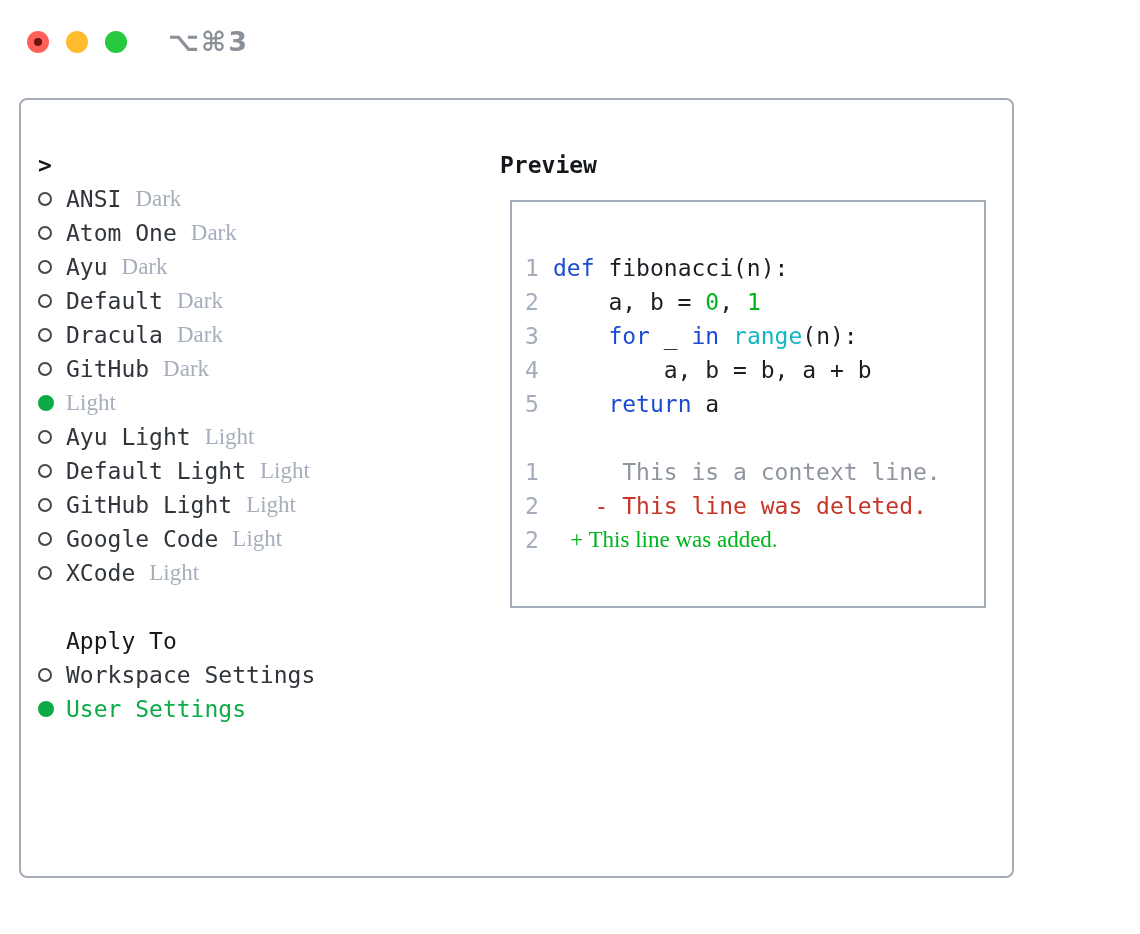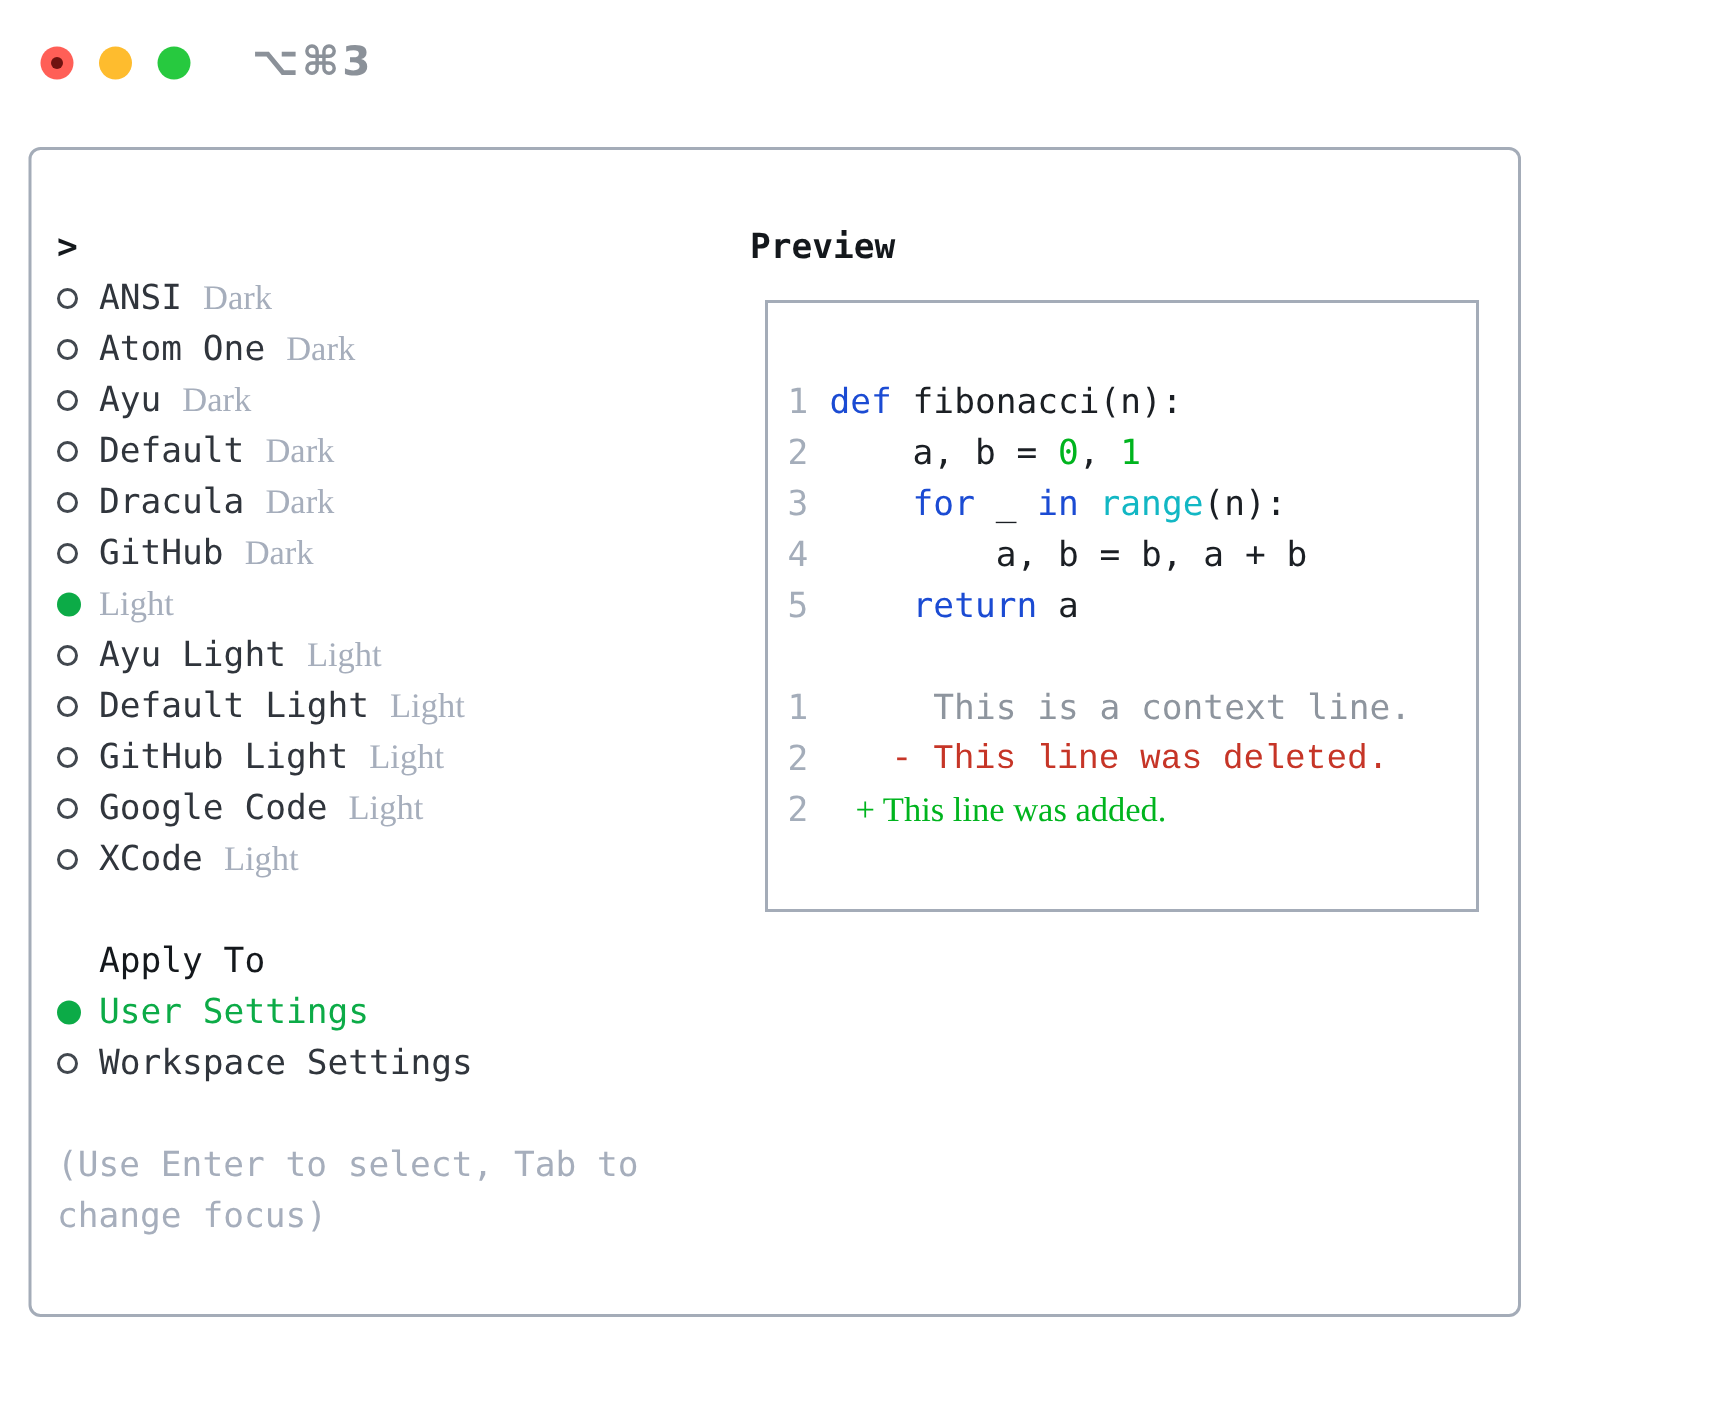--- a/index.html
+++ b/index.html
@@ -58,7 +58,7 @@
   #diff-lines { margin-top: 34px; }
   .dtext { white-space: pre; }
   .dtext.context { color: var(--context_gray); }
-  .dtext.deleted { color: var(--deleted_red); font-family: Liberation Mono, monospace; }
+  .dtext.deleted { color: var(--deleted_red); }
   .dtext.added   { color: var(--code_green); font-family: Liberation Serif, serif; }
 </style>
 </head>

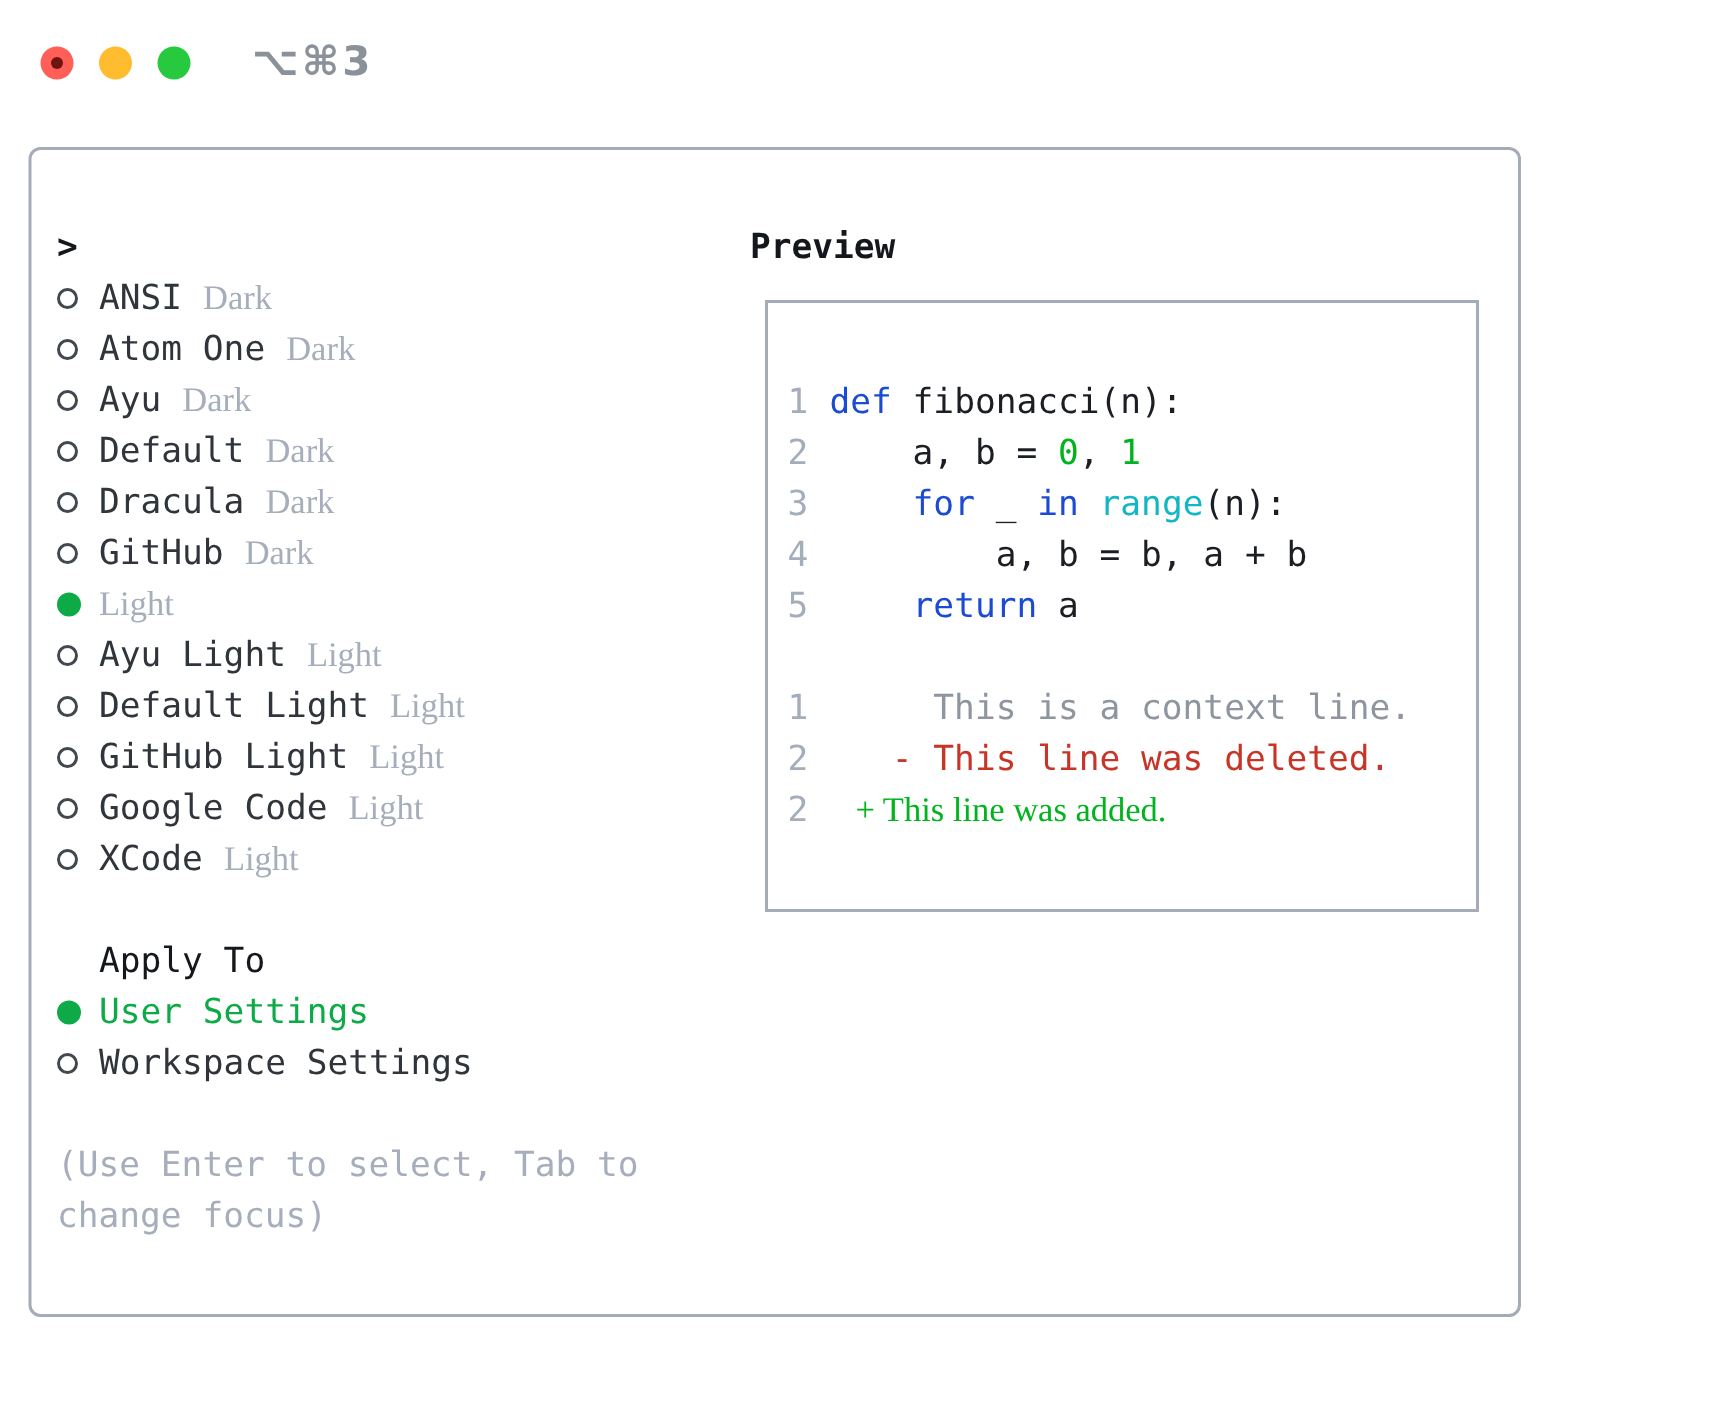--- a/index.html
+++ b/index.html
@@ -178,17 +178,17 @@
       </div>
 
       <div id="apply-list">
+          <div class="row">
+            <span class="cell">
+              <span class="radio"></span>
+            </span>
+            <span class="opt-label">Workspace Settings</span>
+          </div>
           <div class="row selected">
             <span class="cell">
               <span class="radio"></span>
             </span>
             <span class="opt-label">User Settings</span>
-          </div>
-          <div class="row">
-            <span class="cell">
-              <span class="radio"></span>
-            </span>
-            <span class="opt-label">Workspace Settings</span>
           </div>
         </div>
 

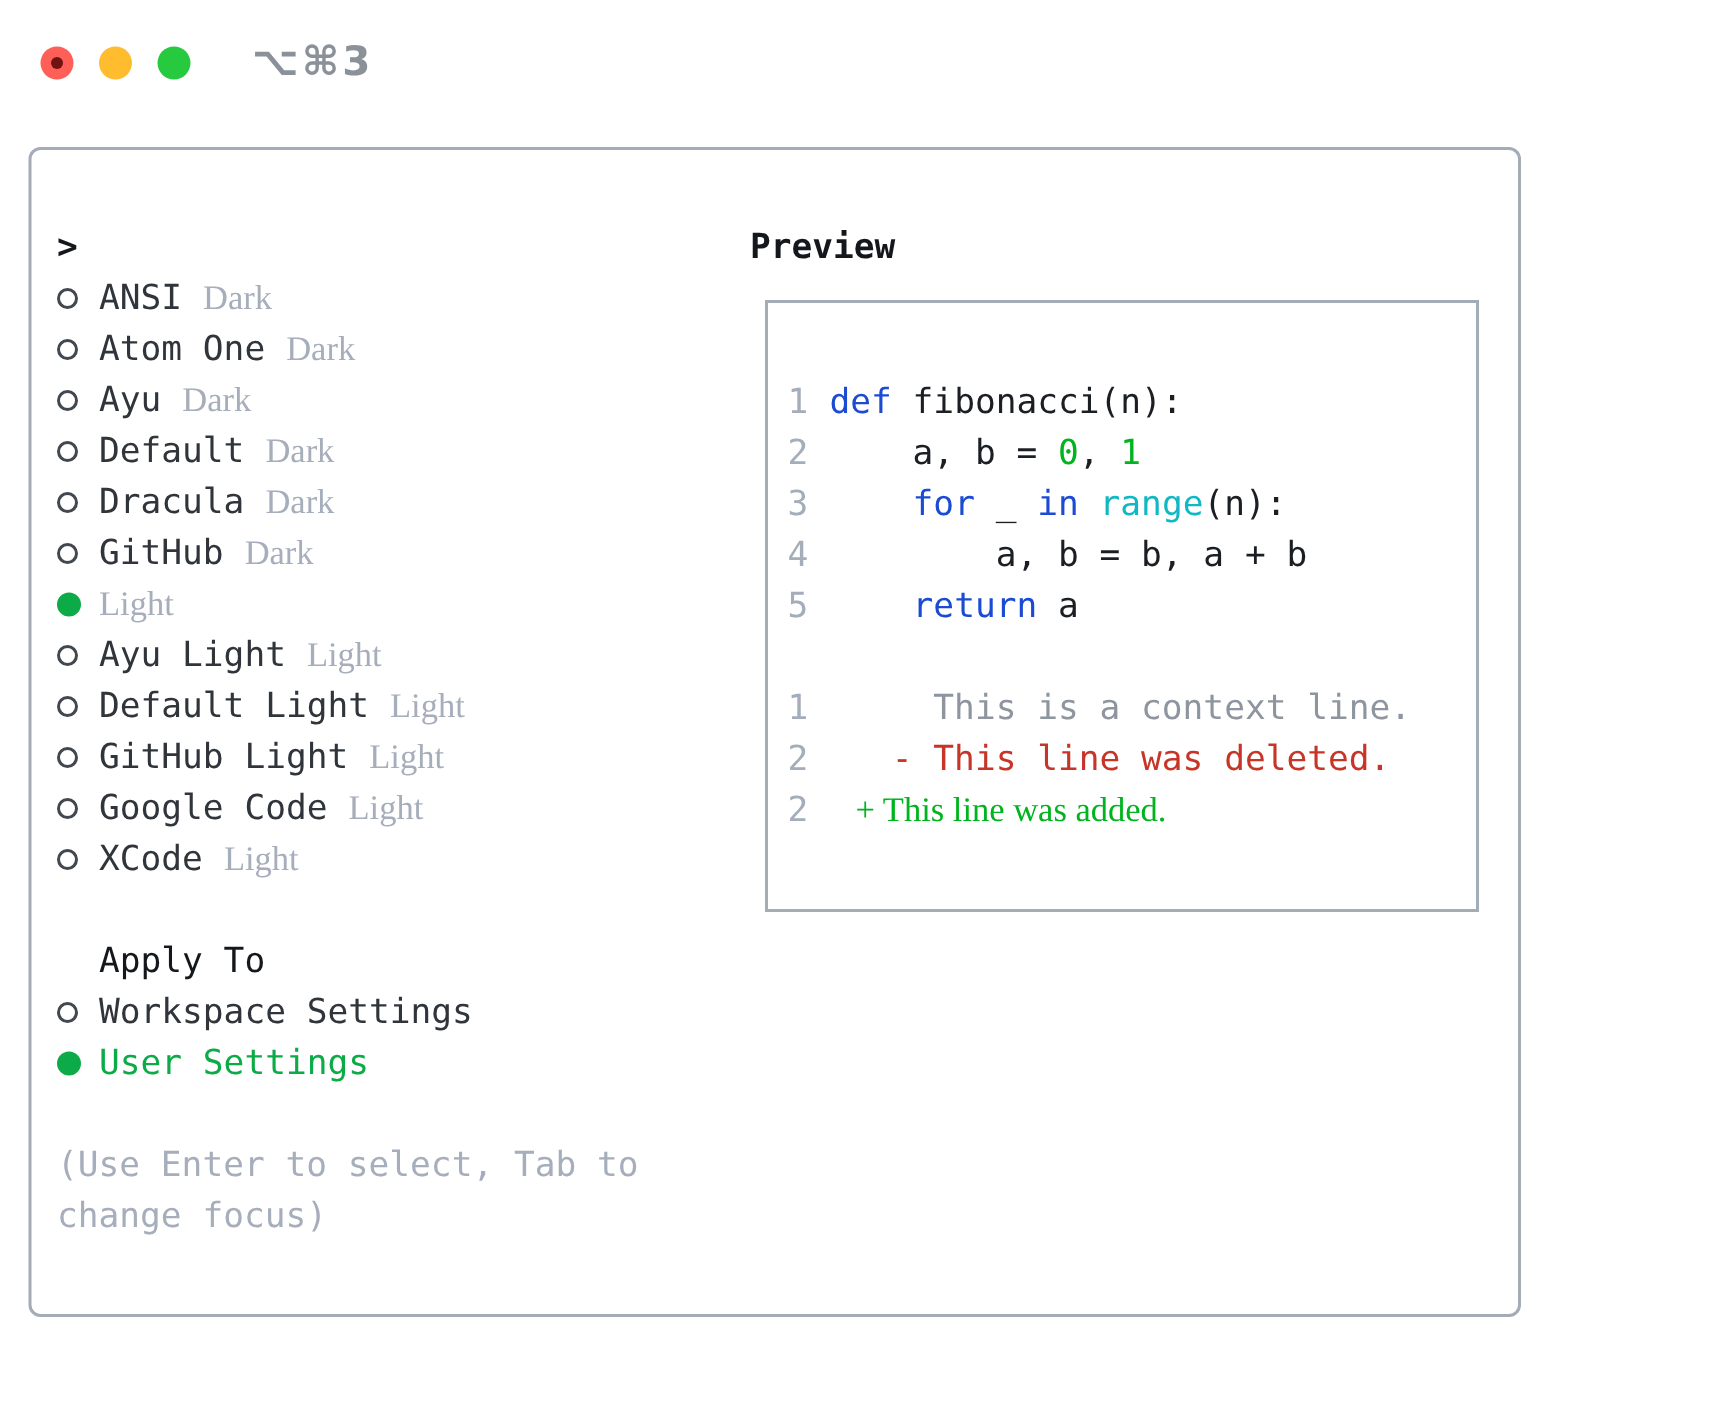--- a/index.html
+++ b/index.html
@@ -194,7 +194,6 @@
 
       <div class="blank"></div>
 
-      <div class="hint">(Use Enter to select, Tab to change focus)</div>
     </div>
 
     <div class="preview-title">Preview</div>

